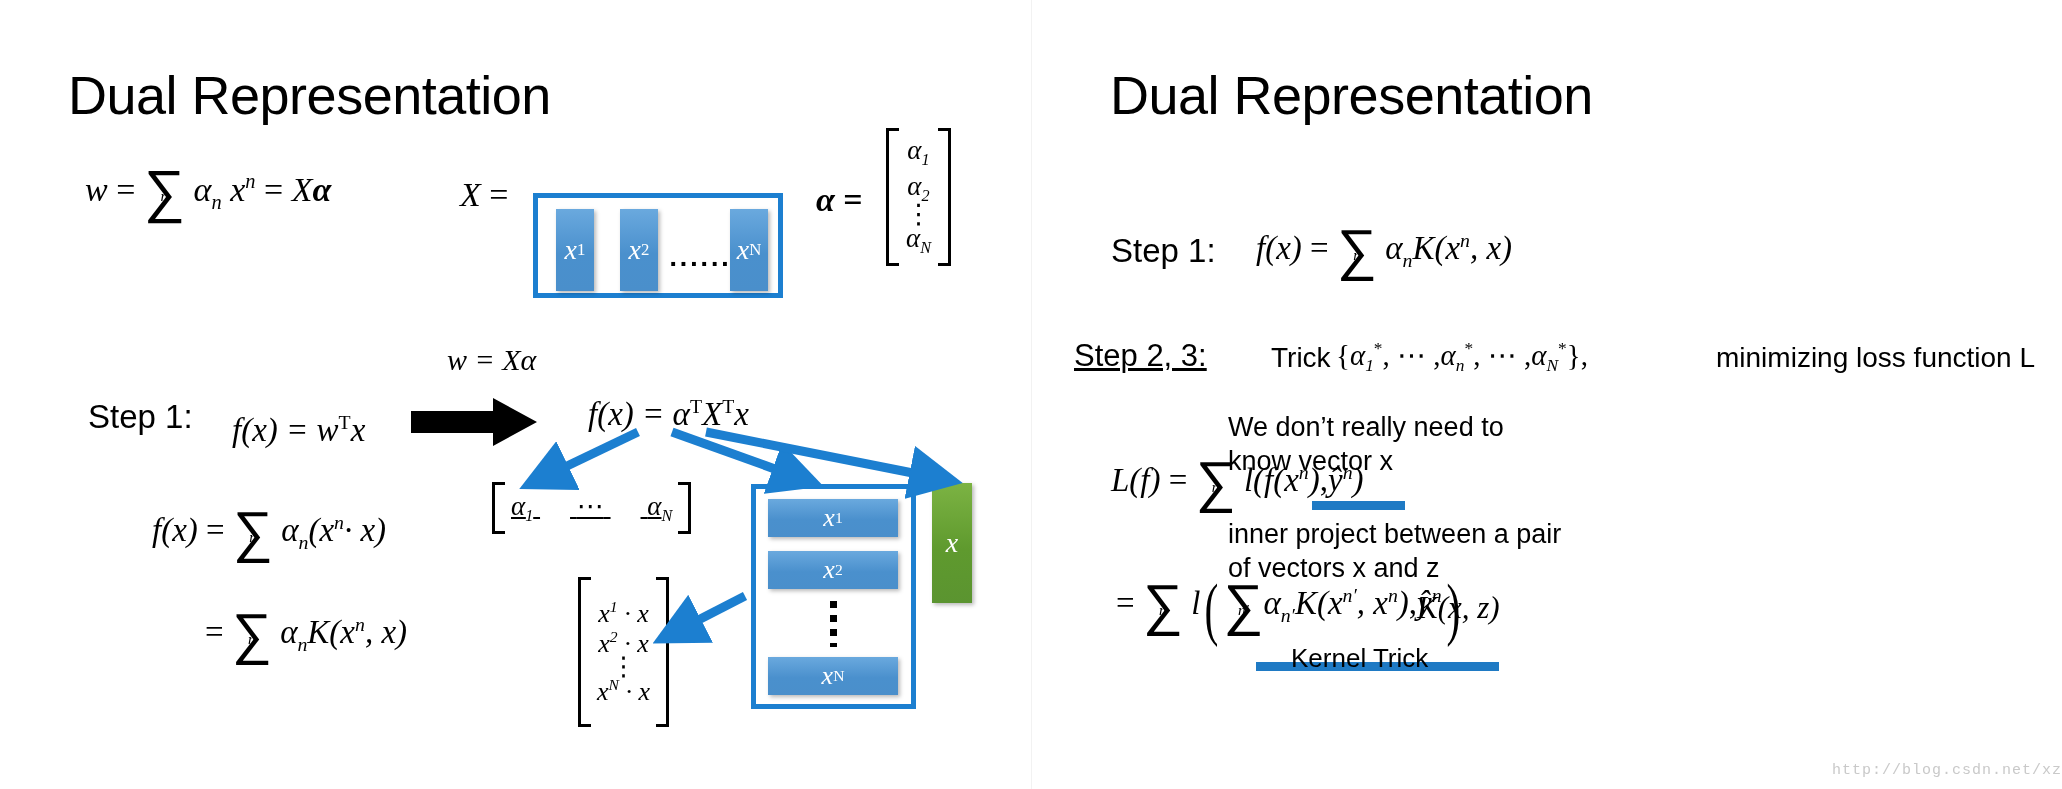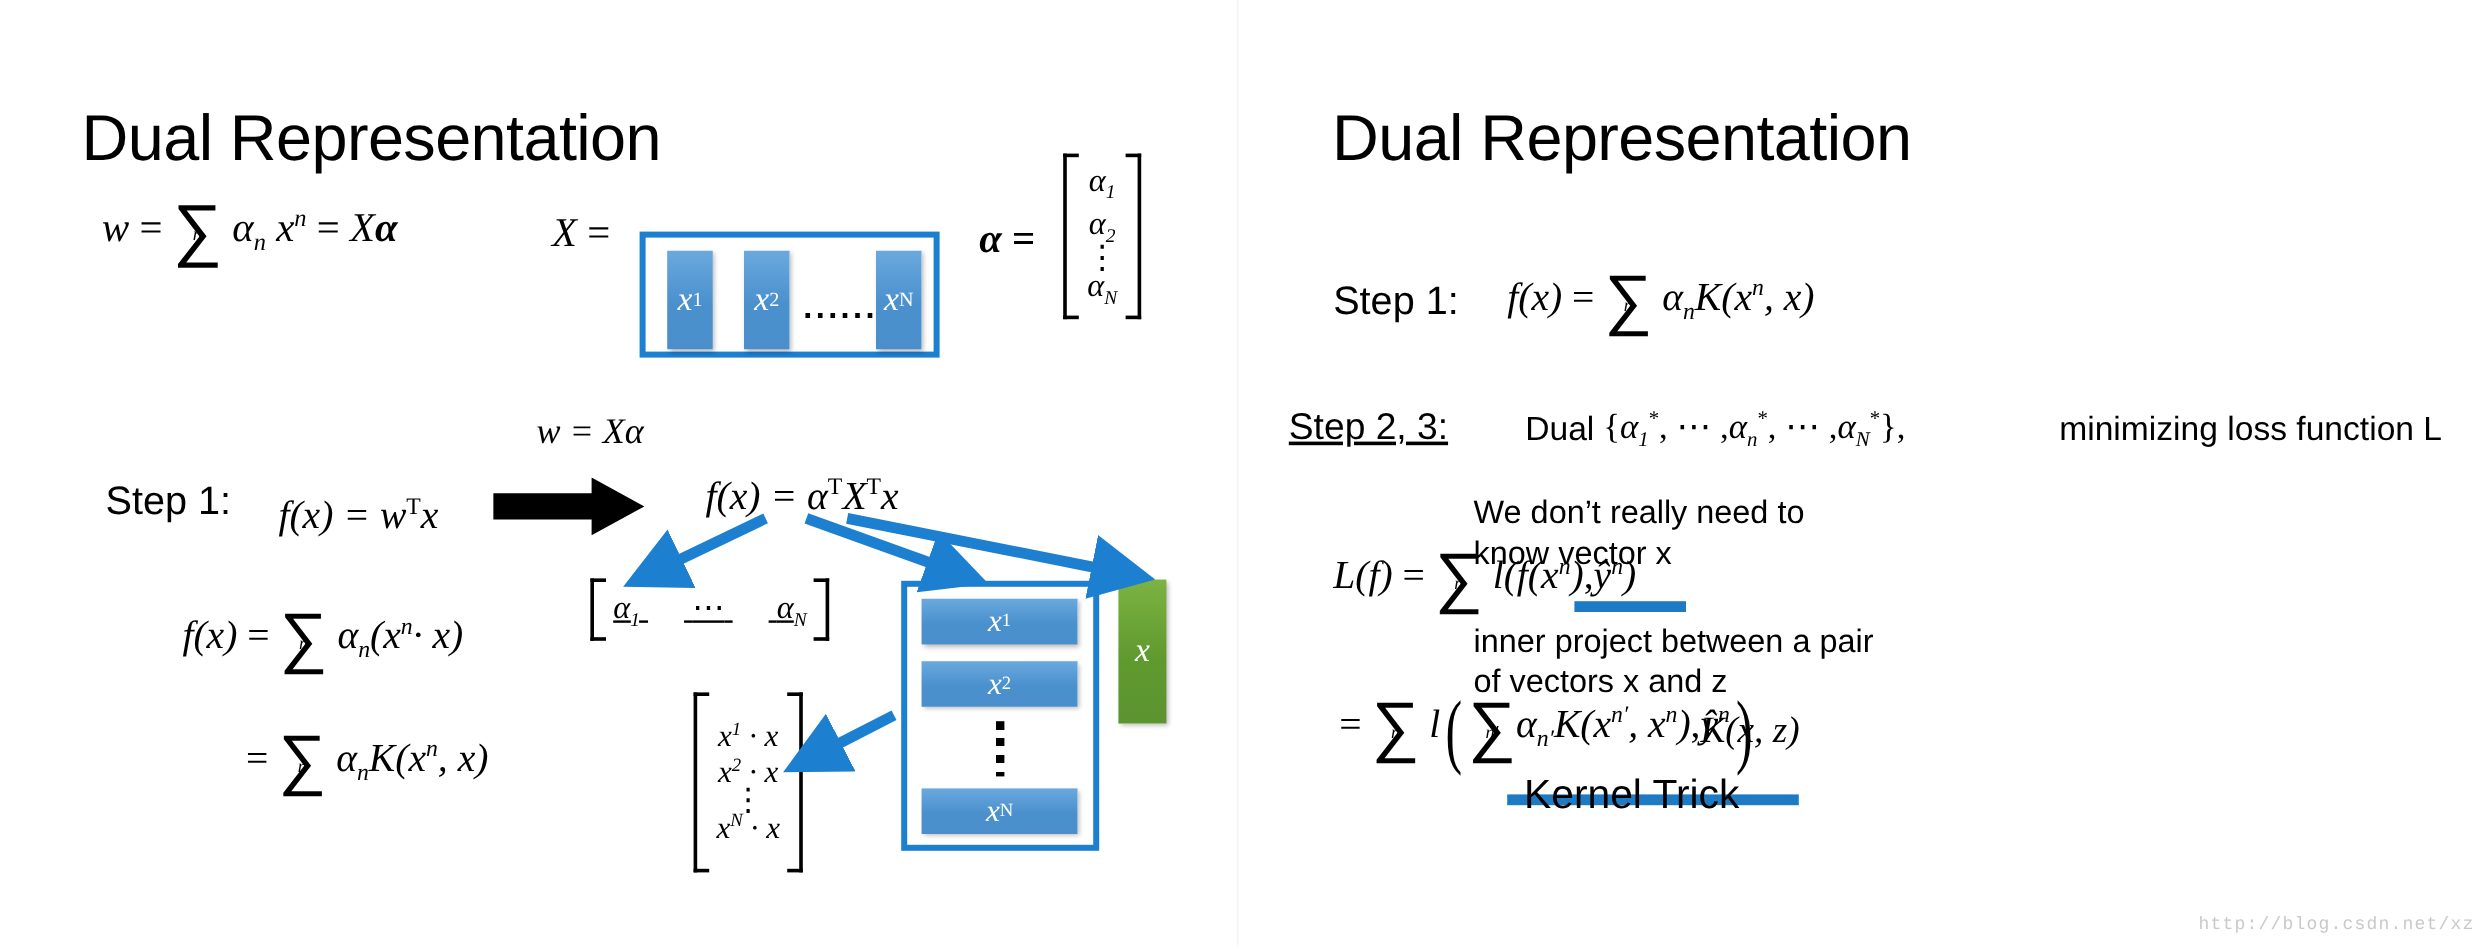--- a/index.html
+++ b/index.html
@@ -26,7 +26,6 @@
     letter-spacing:-0.5px;
     color:#000;
     white-space:nowrap;
-    margin-top:20px;
   }
 
   .math{

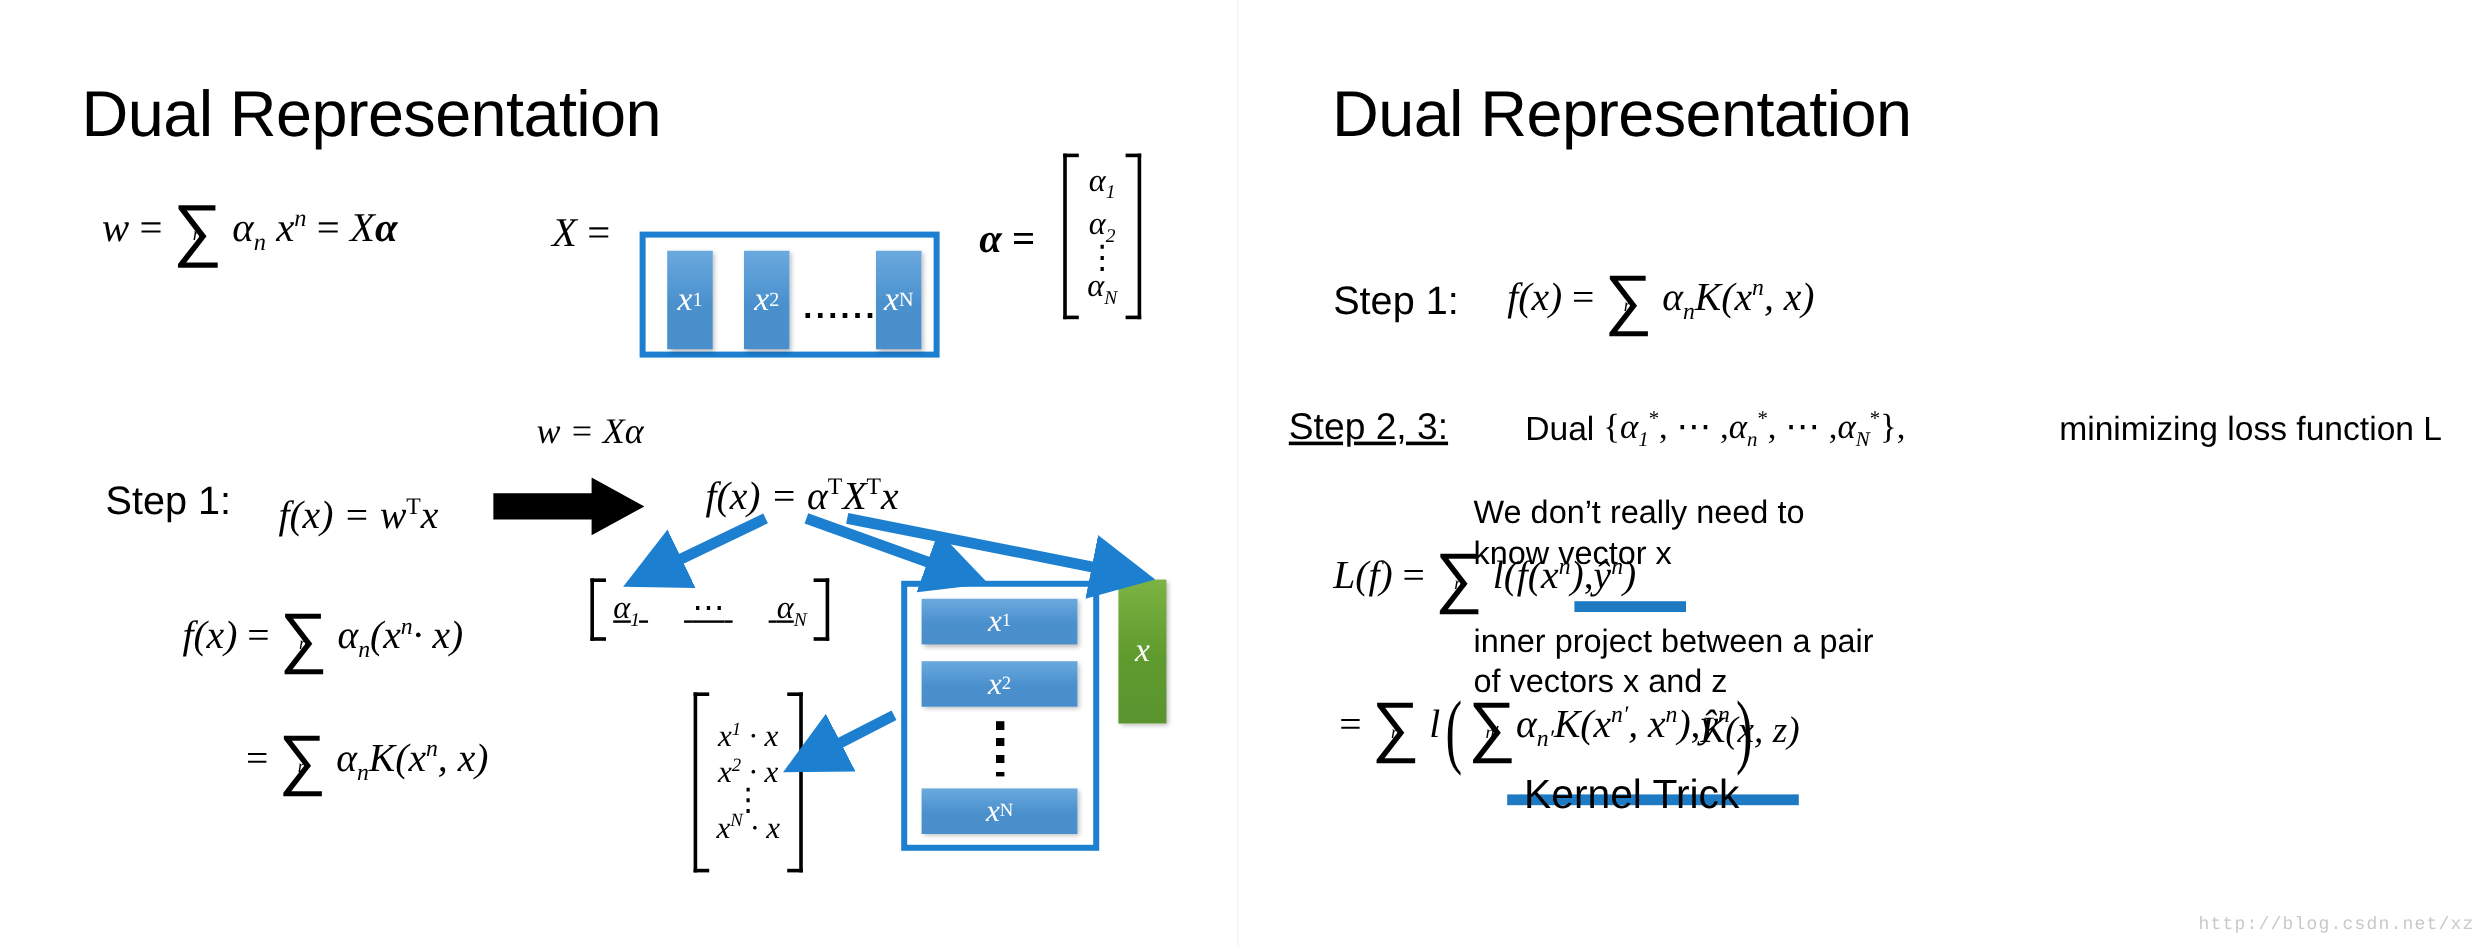--- a/index.html
+++ b/index.html
@@ -332,7 +332,7 @@
     </div>
 
     <div class="lbl" style="left:43px;top:338px;font-size:31px;text-decoration:underline;">Step 2, 3:</div>
-    <div class="lbl" style="left:240px;top:342px;font-size:28px;">Dual</div>
+    <div class="lbl" style="left:240px;top:342px;font-size:28px;">Trick</div>
     <div class="math" style="left:305px;top:340px;font-size:29px;">
       <span class="up">{</span><span>α</span><sub class="sm">1</sub><sup class="st">*</sup><span class="up">, ⋯ ,</span><span>α</span><sub class="sm">n</sub><sup class="st">*</sup><span class="up">, ⋯ ,</span><span>α</span><sub class="sm">N</sub><sup class="st">*</sup><span class="up">},</span>
     </div>

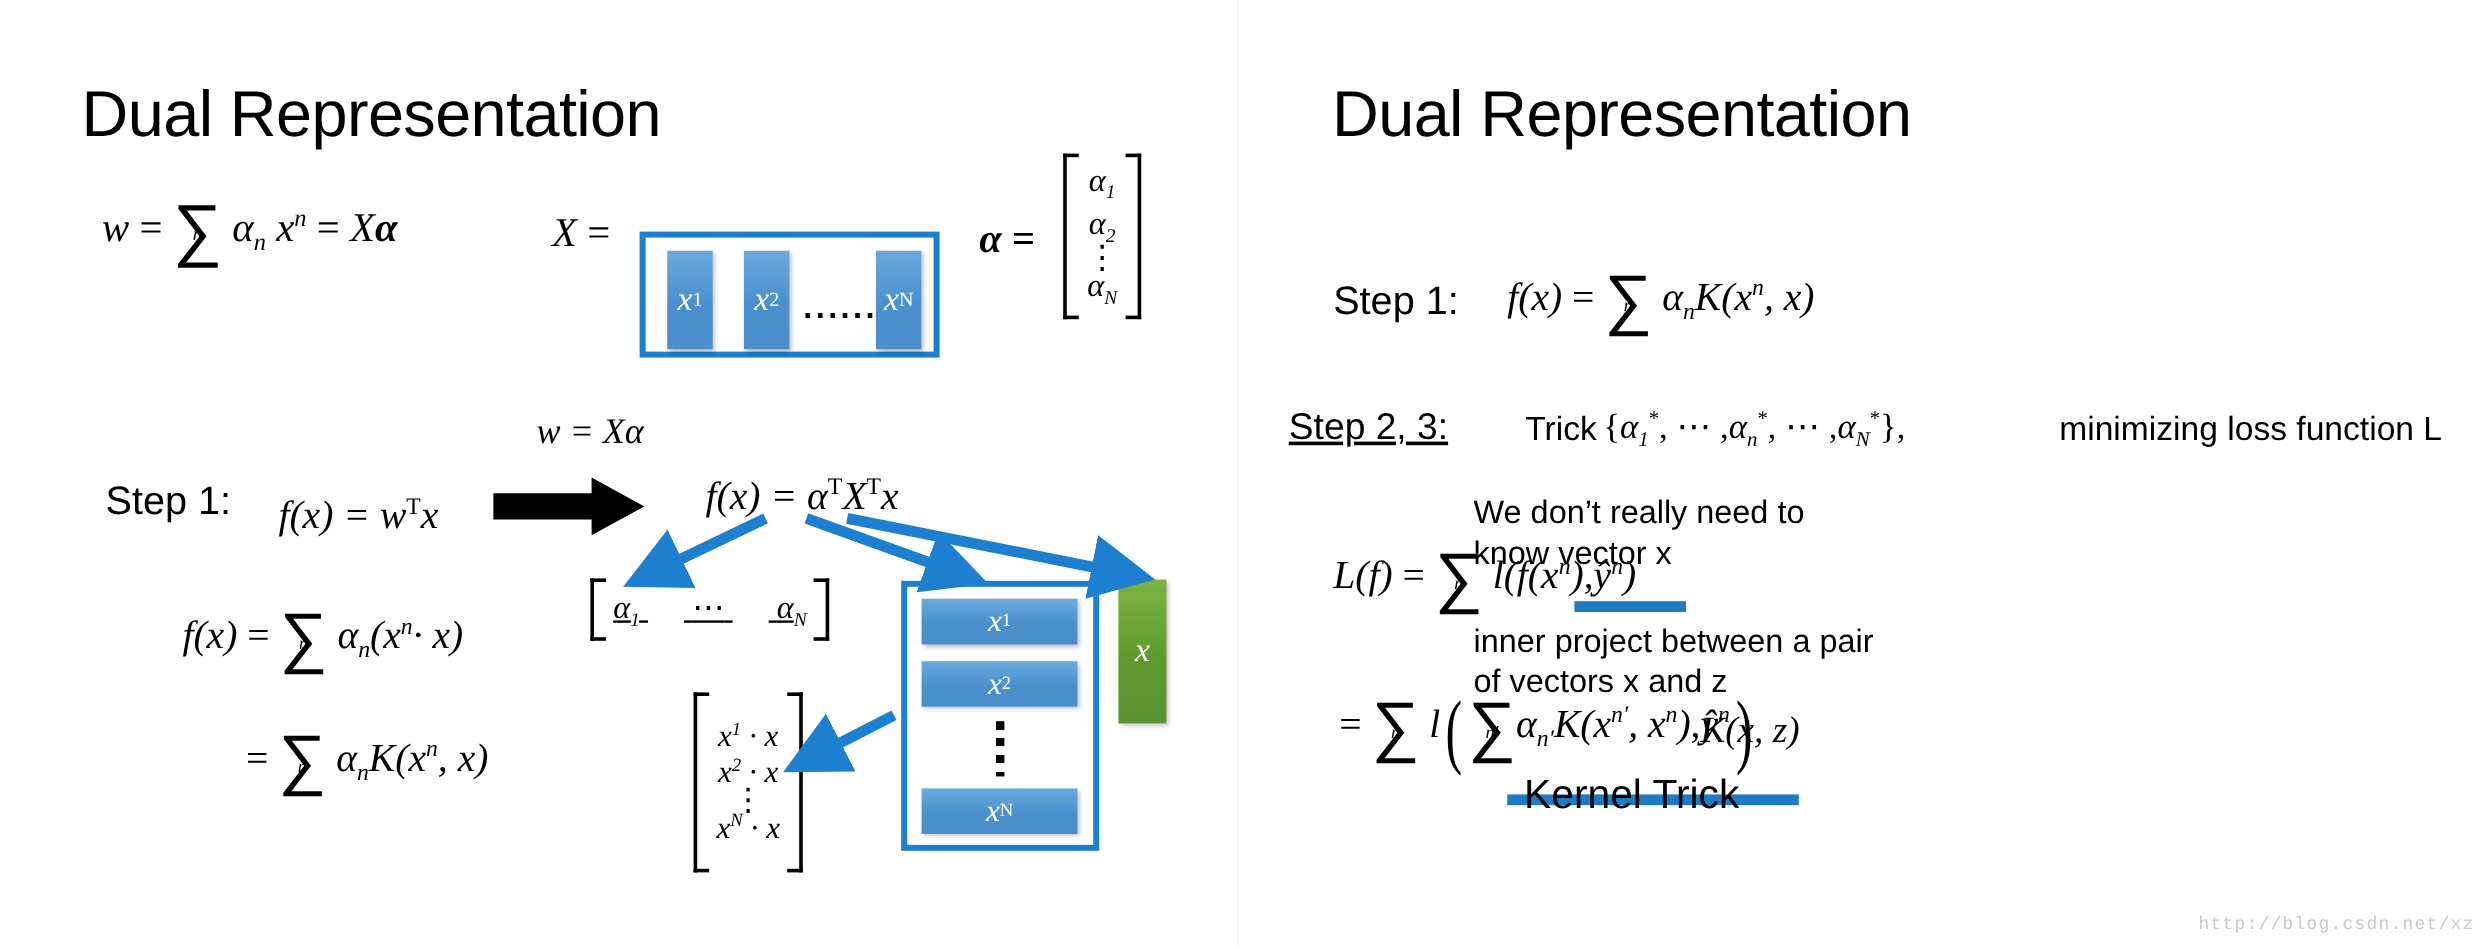--- a/index.html
+++ b/index.html
@@ -369,7 +369,7 @@
 
     <div class="math" style="left:386px;top:592px;font-size:31px;">K(x, z)</div>
 
-    <div class="lbl" style="left:239px;top:643px;font-size:34px;">Kernel Trick</div>
+    <div class="lbl" style="left:260px;top:643px;font-size:26px;">Kernel Trick</div>
   </div>
 
   <div class="watermark" style="left:1832px;top:762px;">http://blog.csdn.net/xzy_thu</div>

